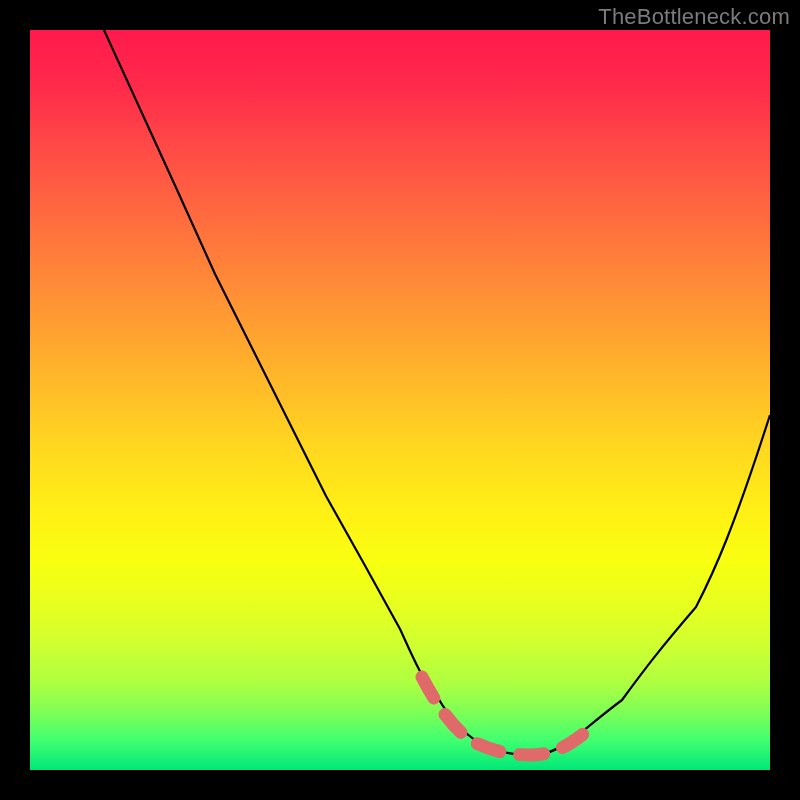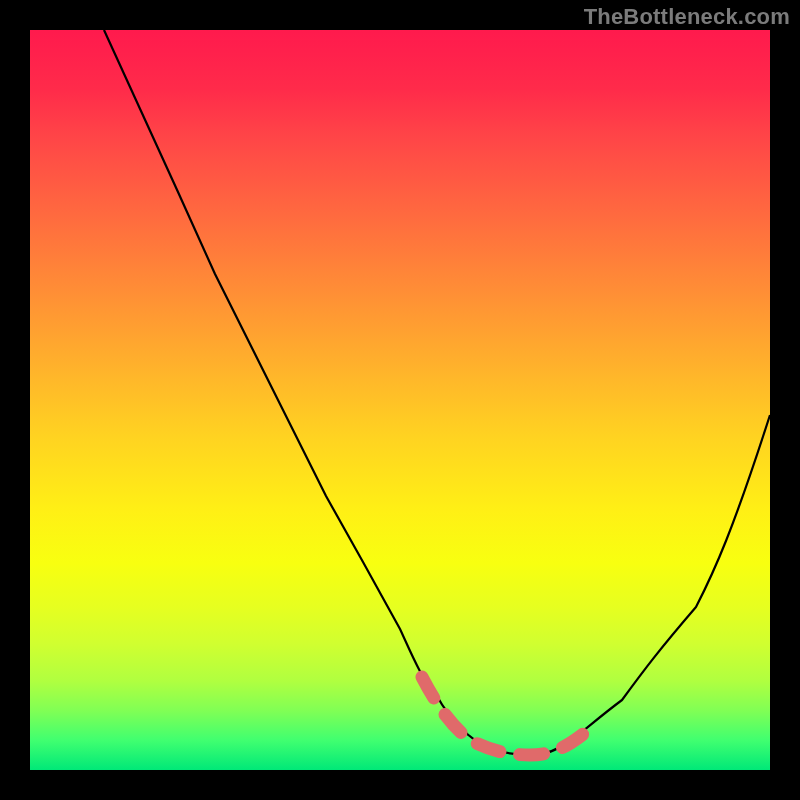--- a/index.html
+++ b/index.html
@@ -46,7 +46,7 @@
     right: 10px;
     color: #7b7b7b;
     font-size: 22px;
-    font-weight: 700;
+    font-weight: 400;
     letter-spacing: 0.2px;
     user-select: none;
   }

